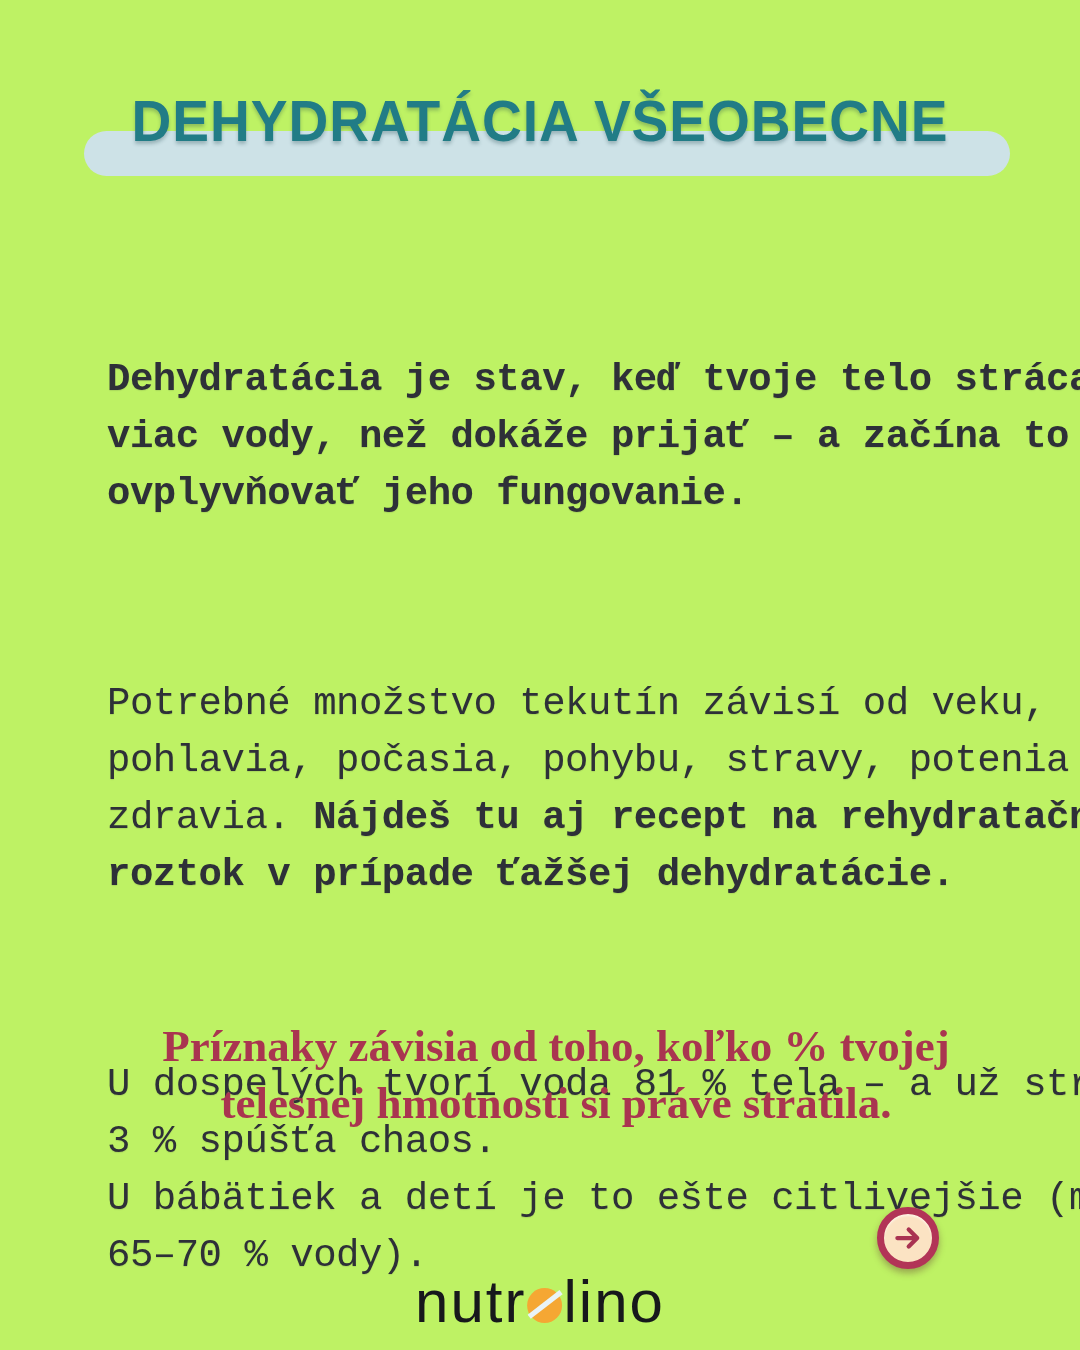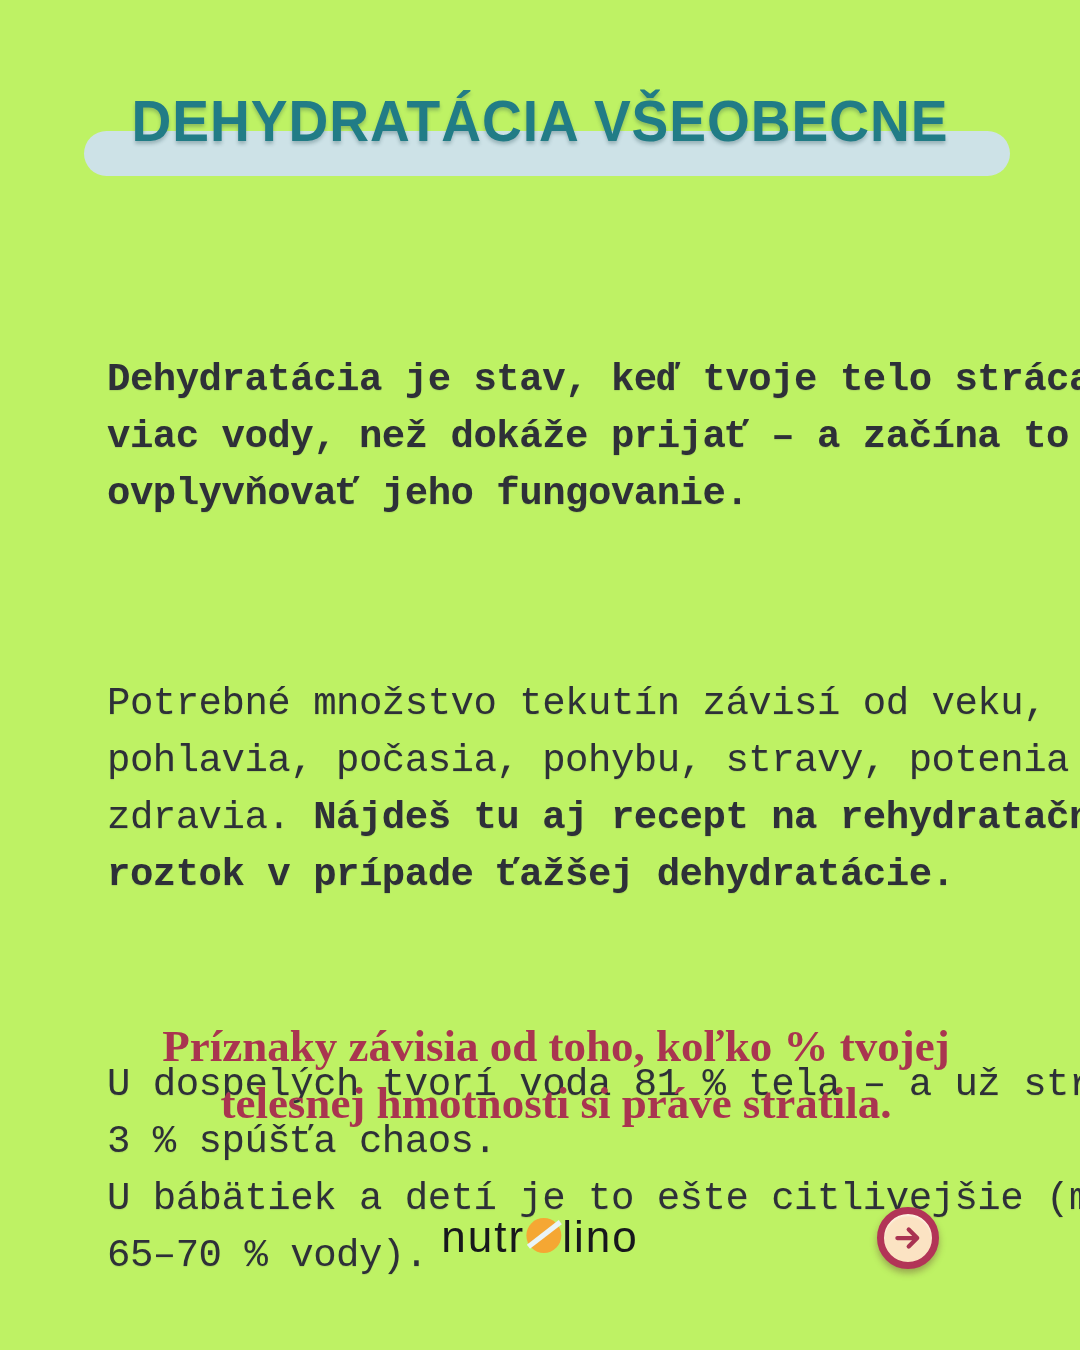--- a/index.html
+++ b/index.html
@@ -53,9 +53,9 @@
   }
   
   .logo{
-    position:absolute;left:50%;top:1207px;
+    position:absolute;left:50%;top:1272px;
     transform:translateX(-50%);
-    font-size:44px;line-height:60px;
+    font-size:60px;line-height:60px;
     letter-spacing:2px;
     color:#17181C;
     white-space:nowrap;

